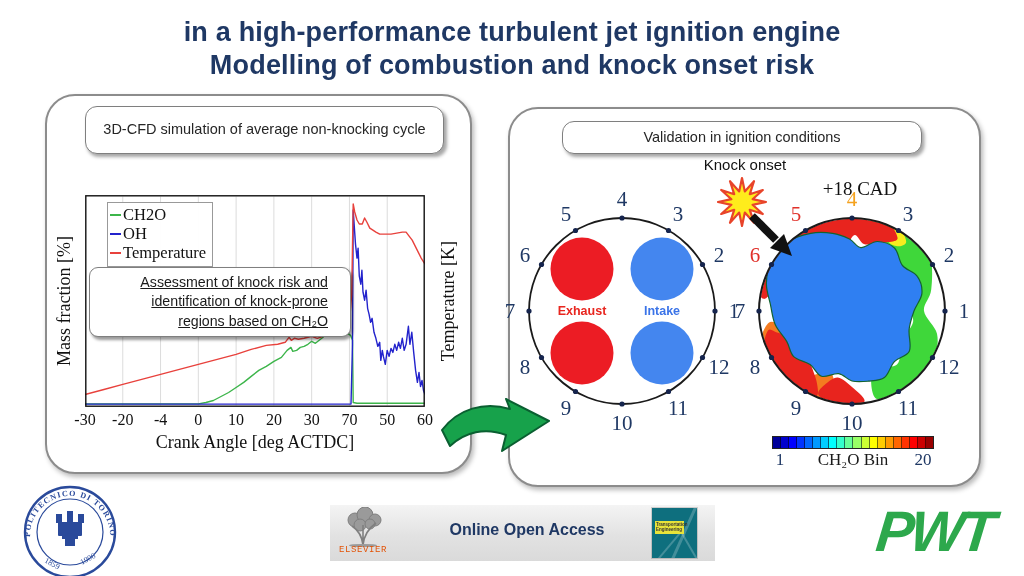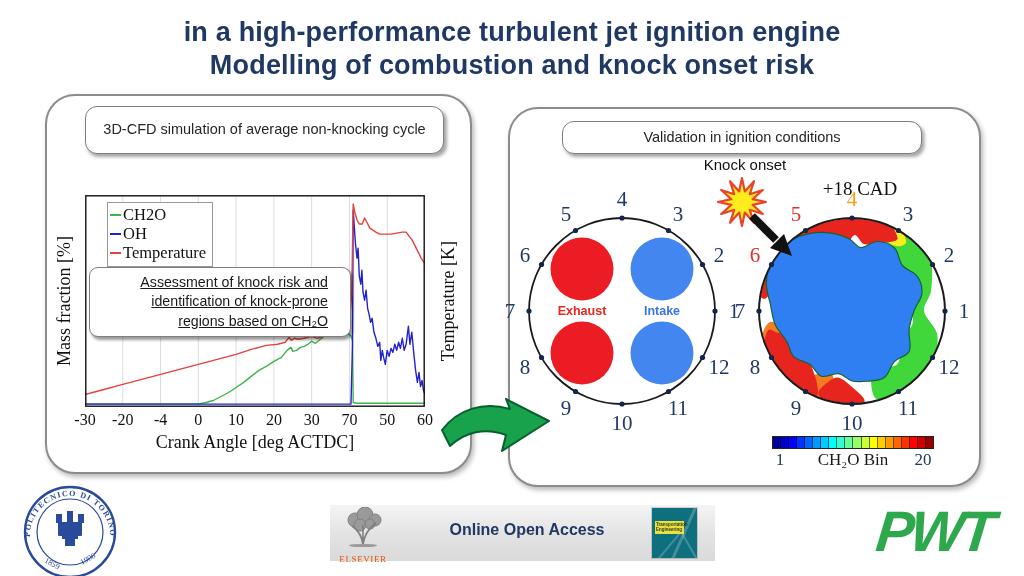--- a/index.html
+++ b/index.html
@@ -65,8 +65,8 @@
   #ooa{position:absolute;left:78px;top:16px;width:238px;text-align:center;font-weight:bold;
        font-size:16px;color:var(--c-title_navy,#1F3864);}
   #elsevier-txt{position:absolute;left:2px;top:40px;width:62px;text-align:center;
-       font-family:Liberation Serif, serif;font-size:9px;letter-spacing:.6px;
-       color:var(--c-elsevier_orange,#E35205);margin-top:9px;}
+       font-family:Liberation Mono, monospace;font-size:9px;letter-spacing:.6px;
+       color:var(--c-elsevier_orange,#E35205);}
   #cover{position:absolute;right:18px;top:3px;width:45px;height:50px;background:var(--c-cover_teal,#0E6F7E);
        box-shadow:0 0 0 1px rgba(0,0,0,.15);overflow:hidden;}
   #cover .streak{position:absolute;background:rgba(255,255,255,.22);}

